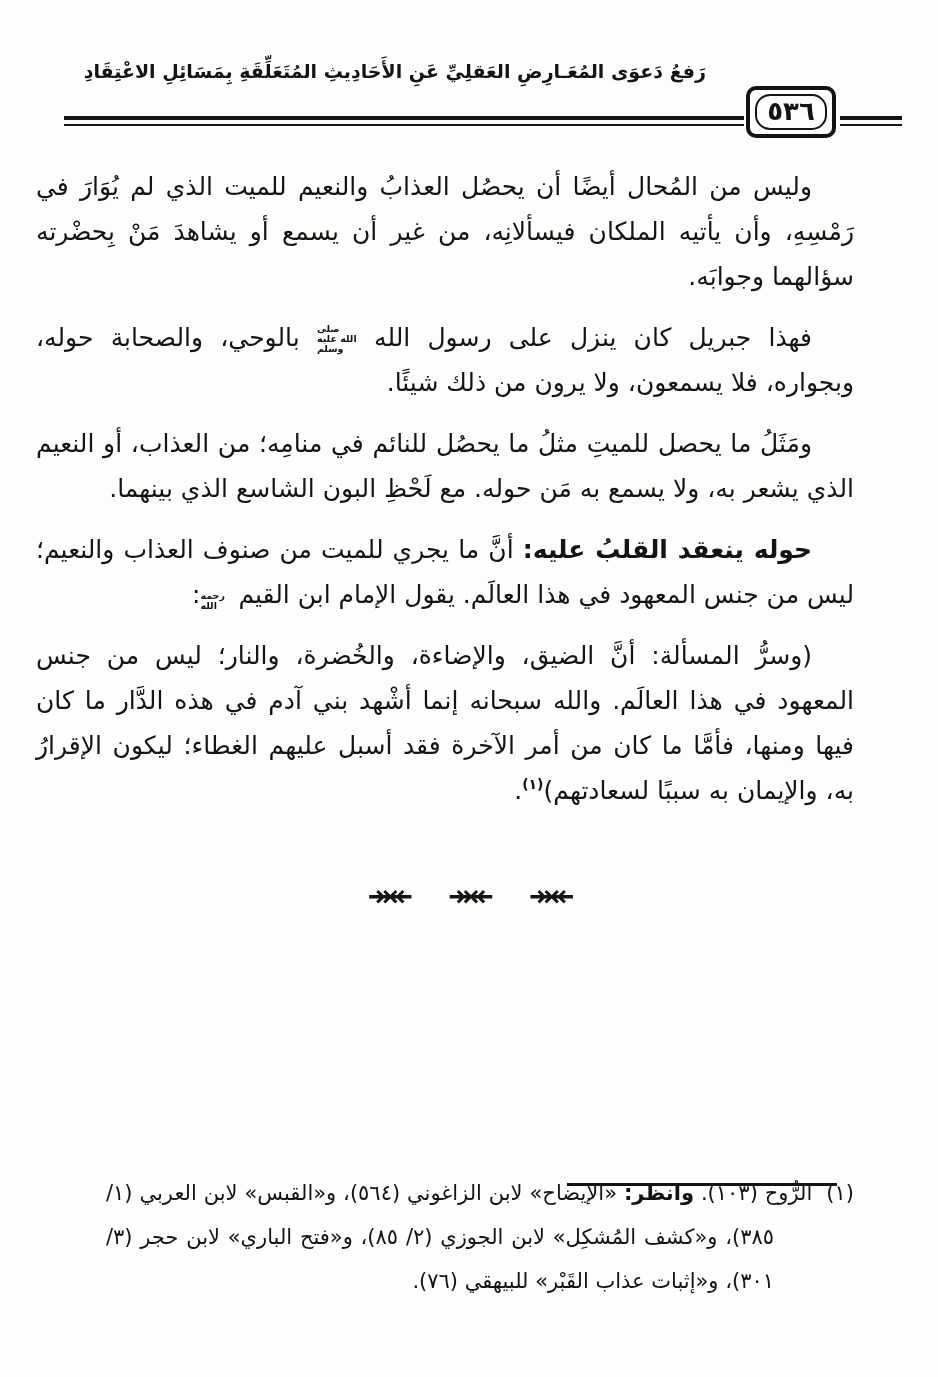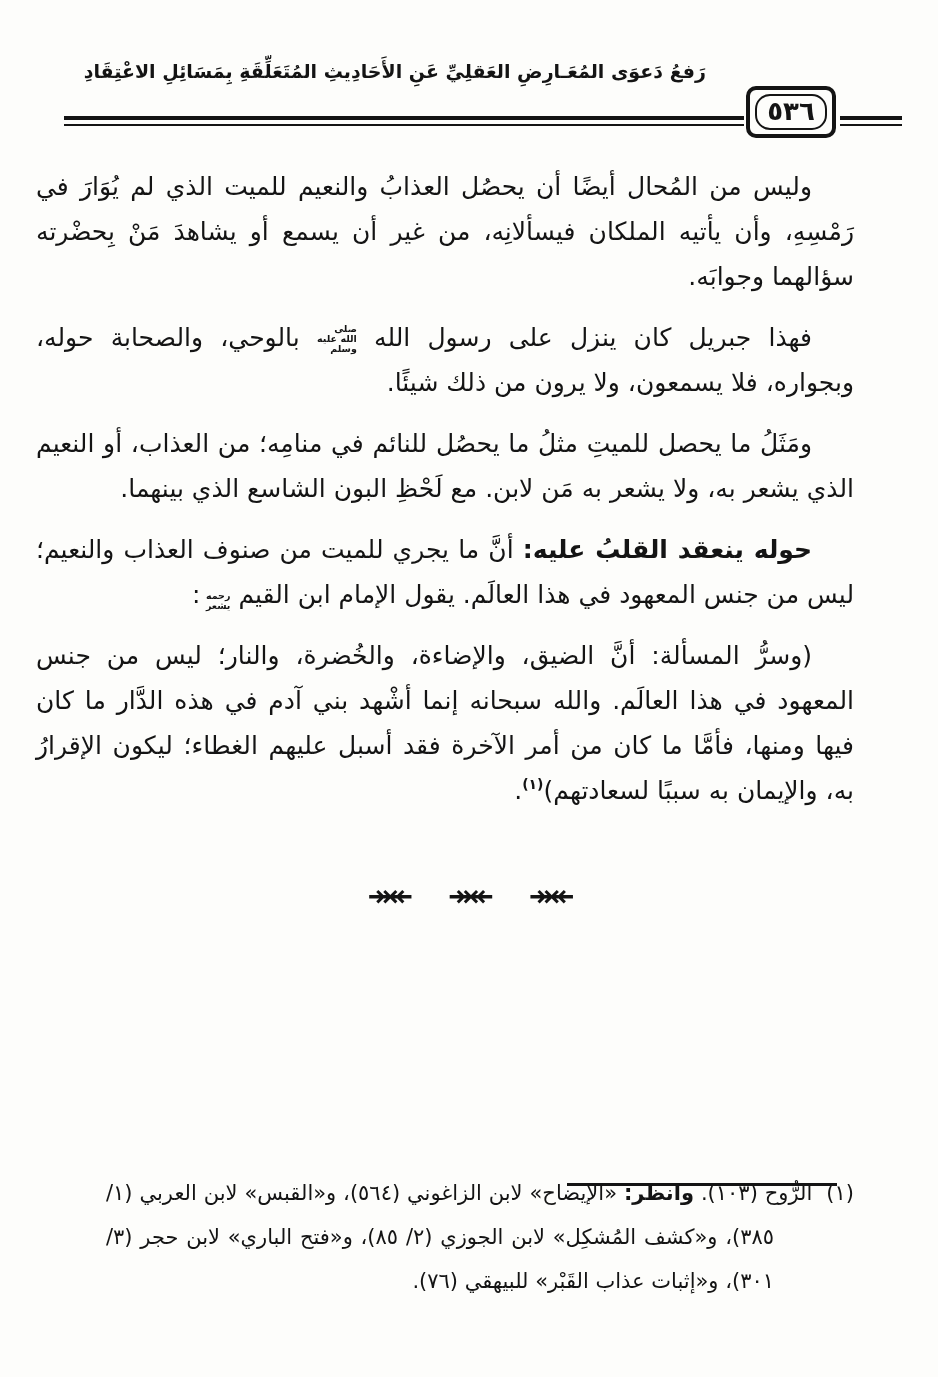--- a/index.html
+++ b/index.html
@@ -48,7 +48,7 @@
   .honorific{
     display:inline-block;width:40px;
     font-size:9.5px;line-height:10px;font-weight:bold;
-    text-align:right;text-indent:0;vertical-align:-6px;
+    text-align:left;text-indent:0;vertical-align:-6px;
     white-space:normal;
   }
   .honorific-sm{width:30px;}

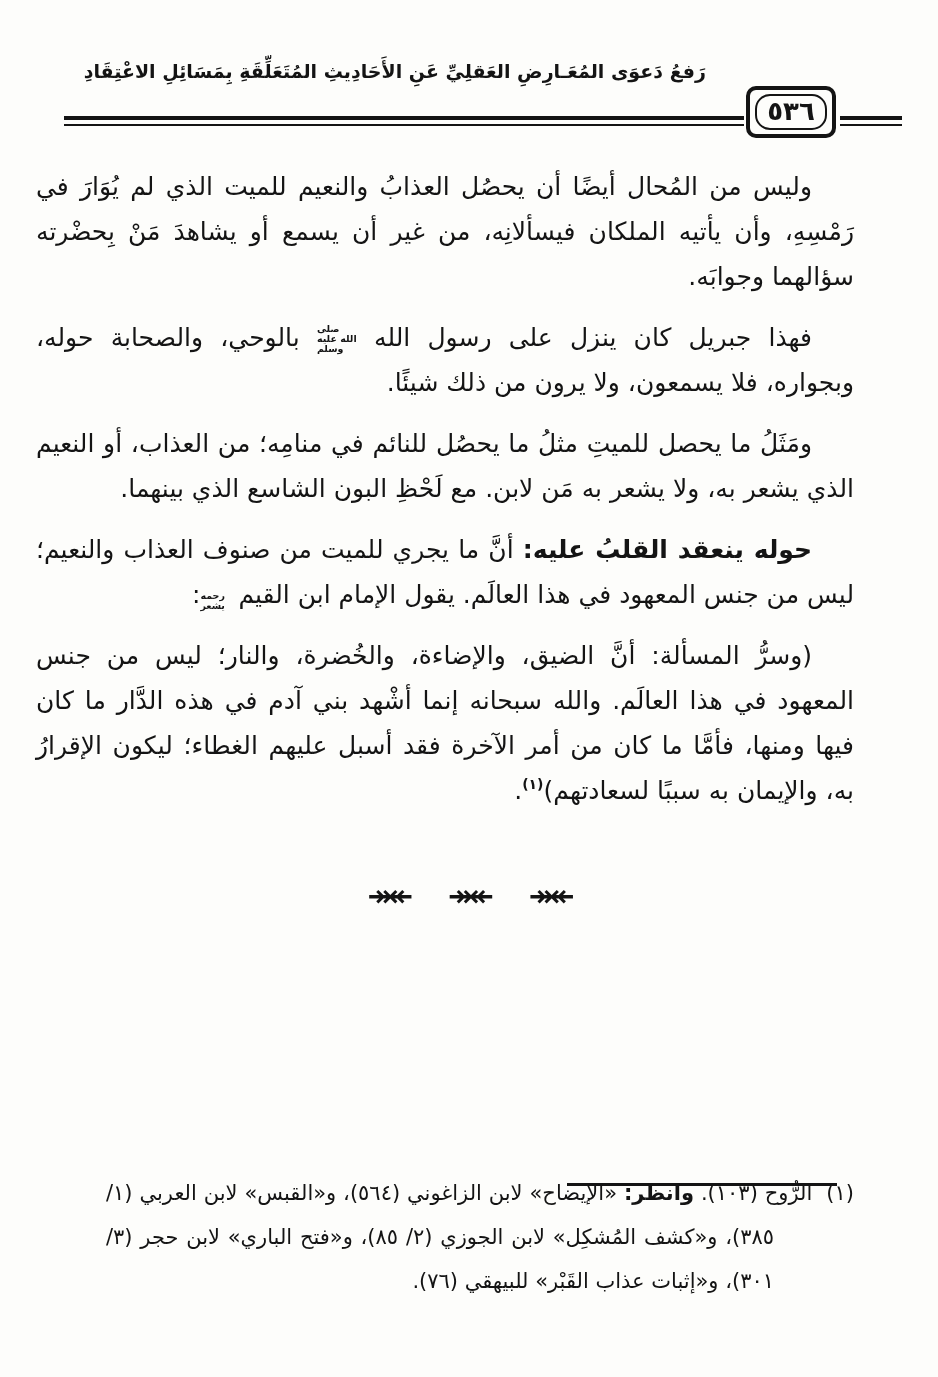--- a/index.html
+++ b/index.html
@@ -94,7 +94,7 @@
       <span class="honorific">صلى الله عليه وسلم</span>
       <span>بالوحي، والصحابة حوله، وبجواره، فلا يسمعون، ولا يرون من ذلك شيئًا.</span></p>
 
-    <p><span>ومَثَلُ ما يحصل للميتِ مثلُ ما يحصُل للنائم في منامِه؛ من العذاب، أو النعيم الذي يشعر به، ولا يشعر به مَن لابن. مع لَحْظِ البون الشاسع الذي بينهما.</span></p>
+    <p><span>ومَثَلُ ما يحصل للميتِ مثلُ ما يحصُل للنائم في منامِه؛ من العذاب، أو النعيم الذي يشعر به، ولا يسمع به مَن حوله. مع لَحْظِ البون الشاسع الذي بينهما.</span></p>
 
     <p><span class="lead">حوله ينعقد القلبُ عليه:</span>
       <span>أنَّ ما يجري للميت من صنوف العذاب والنعيم؛ ليس من جنس المعهود في هذا العالَم. يقول الإمام ابن القيم</span>

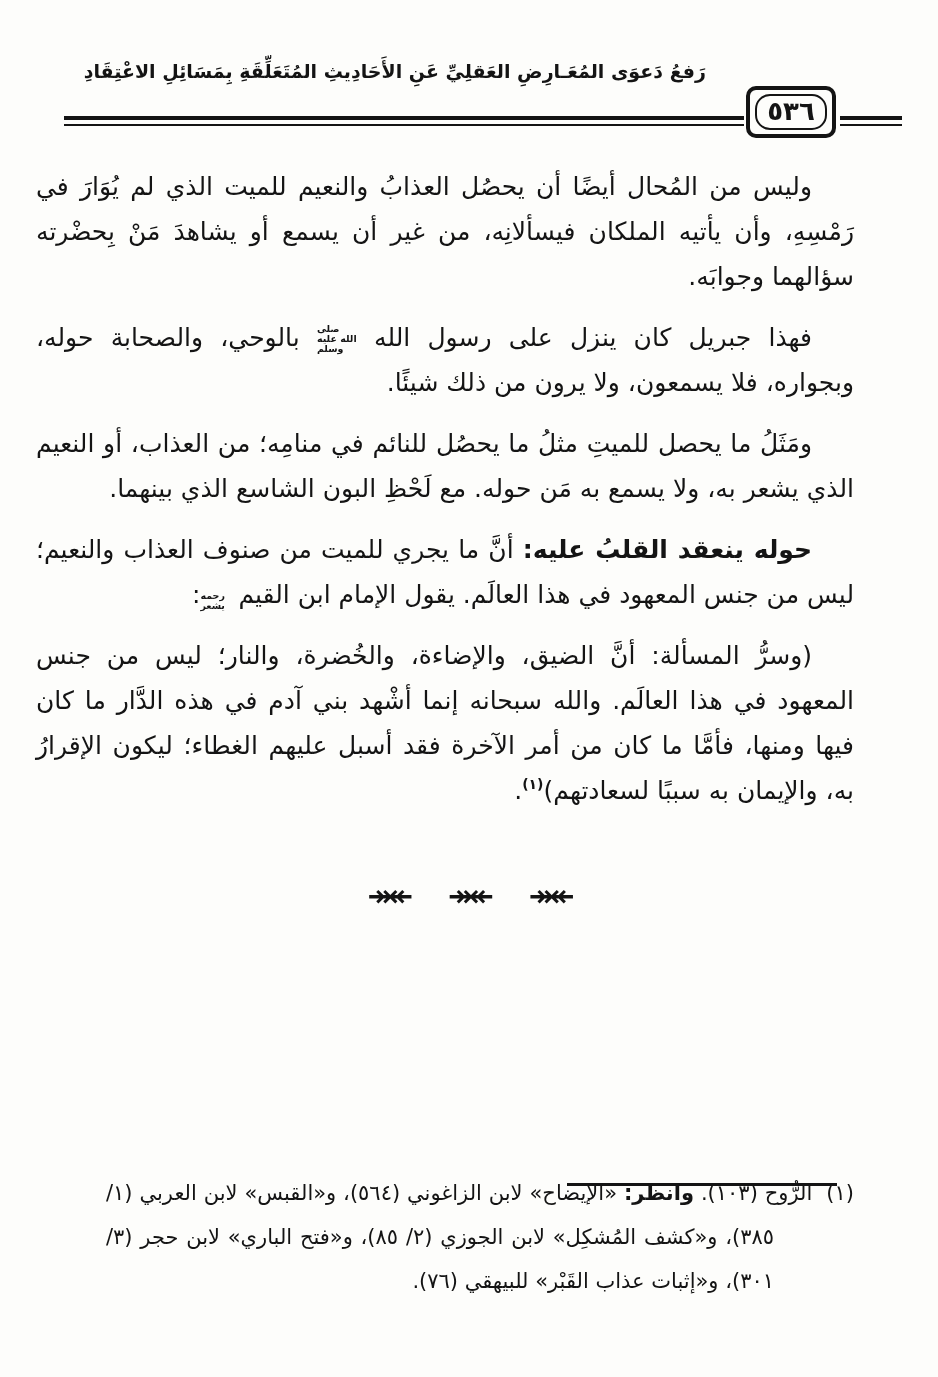--- a/index.html
+++ b/index.html
@@ -98,7 +98,7 @@
 
     <p><span class="lead">حوله ينعقد القلبُ عليه:</span>
       <span>أنَّ ما يجري للميت من صنوف العذاب والنعيم؛ ليس من جنس المعهود في هذا العالَم. يقول الإمام ابن القيم</span>
-      <span class="honorific honorific-sm">رحمه يشعر</span><span>:</span></p>
+      <span class="honorific honorific-sm">رحمه الله</span><span>:</span></p>
 
     <p><span>(وسرُّ المسألة: أنَّ الضيق، والإضاءة، والخُضرة، والنار؛ ليس من جنس المعهود في هذا العالَم. والله سبحانه إنما أشْهد بني آدم في هذه الدَّار ما كان فيها ومنها، فأمَّا ما كان من أمر الآخرة فقد أسبل عليهم الغطاء؛ ليكون الإقرارُ به، والإيمان به سببًا لسعادتهم)</span><sup class="fn-ref">(١)</sup><span>.</span></p>
   </main>

